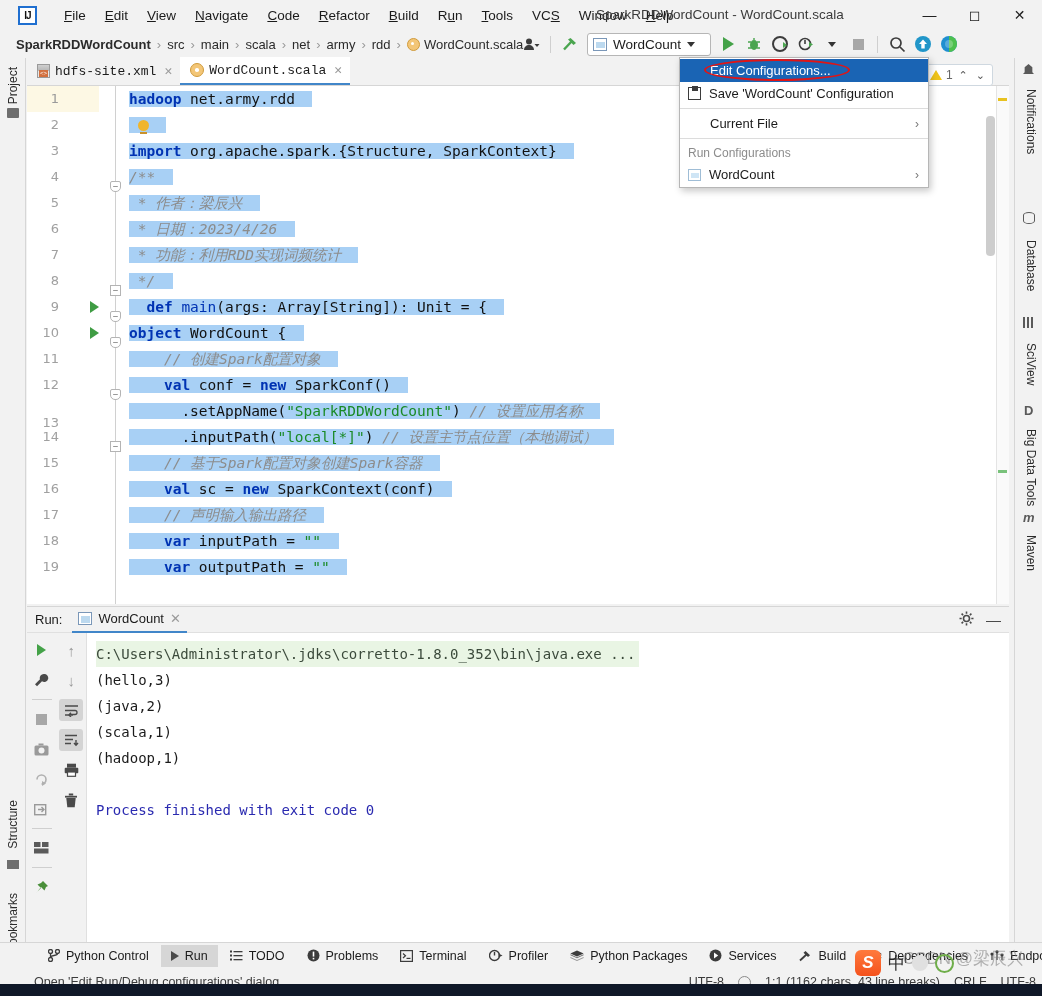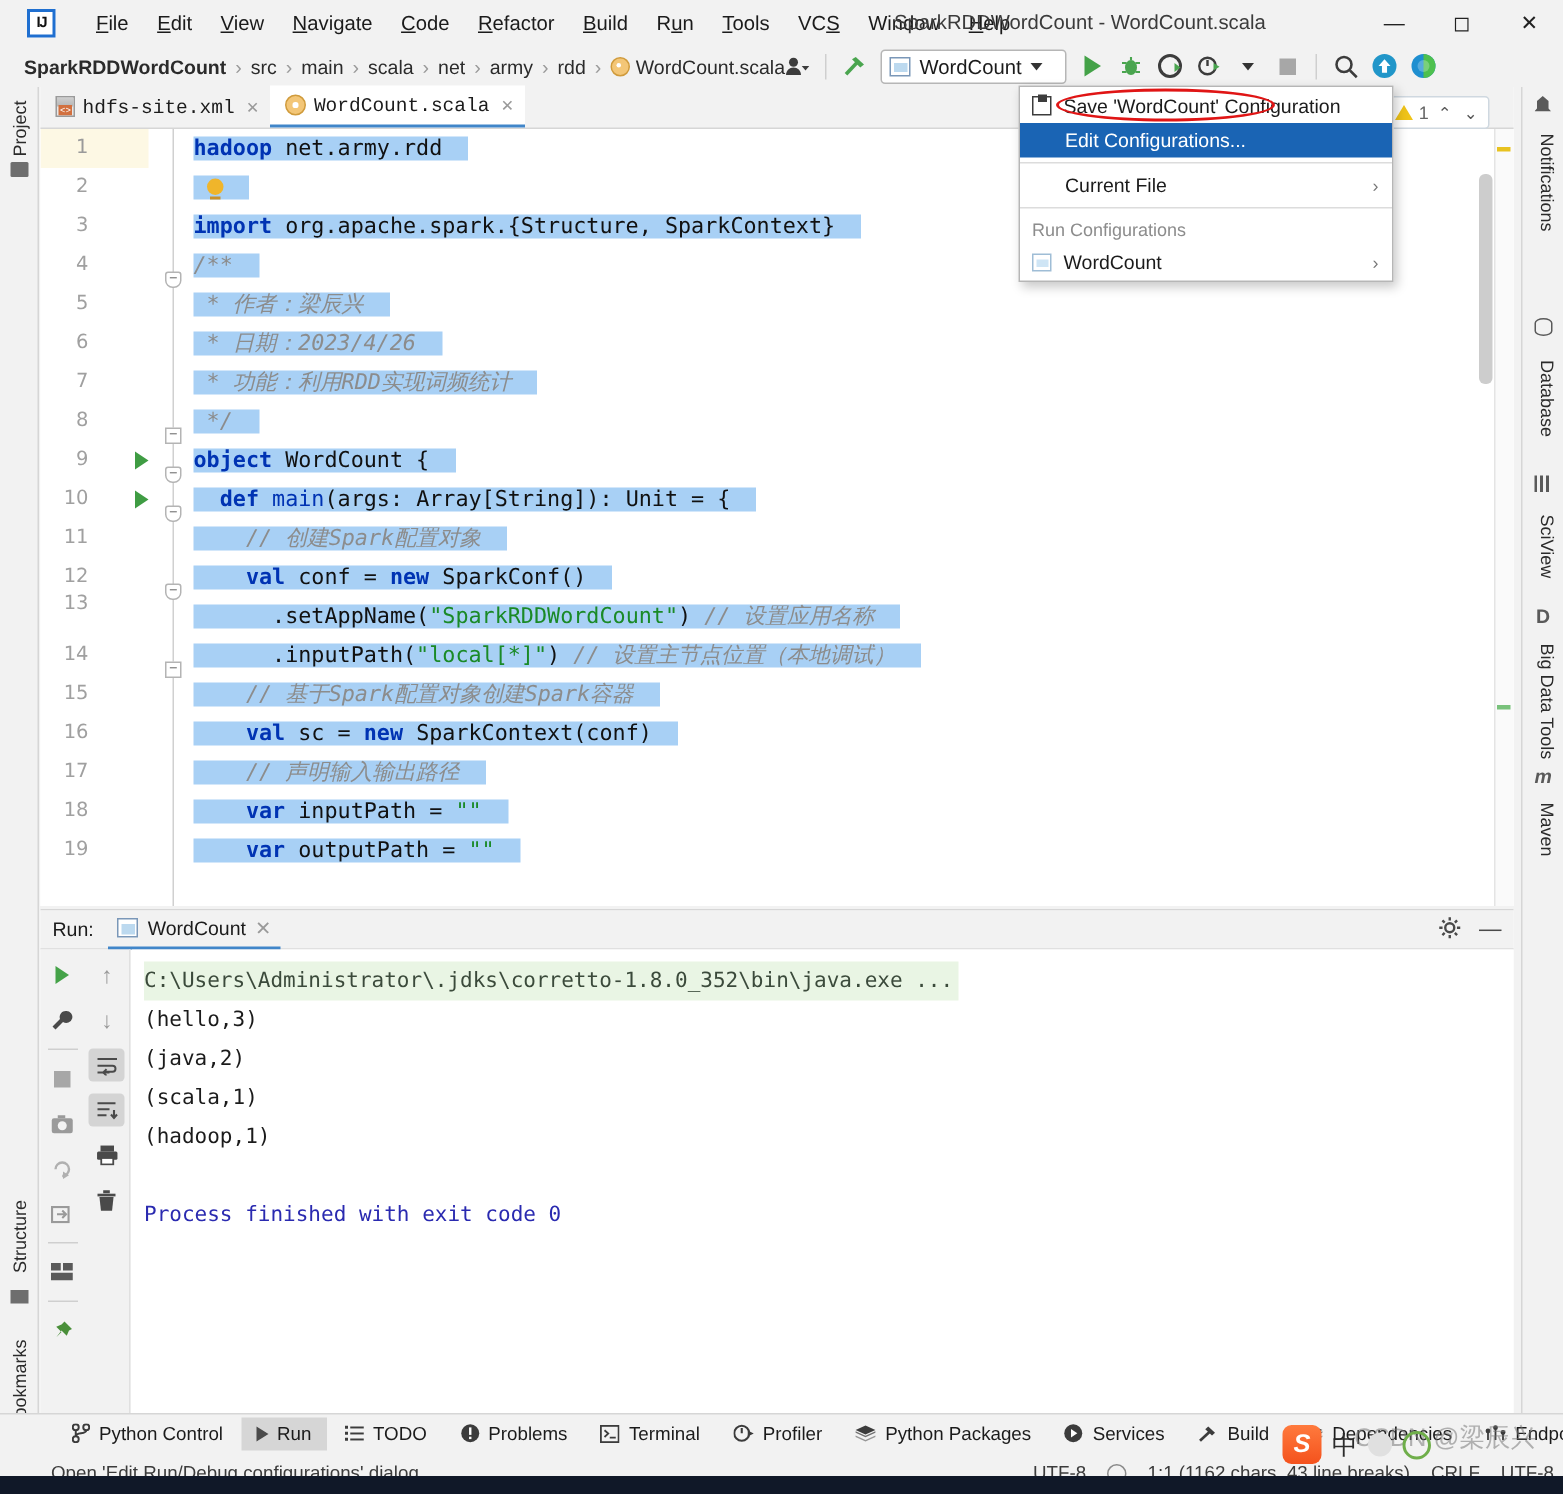--- a/index.html
+++ b/index.html
@@ -819,12 +819,12 @@
   <div class="taskbar"></div>
 
   <div class="dropdown">
+    <div class="dd-item sel">
+      <span class="dd-label">Edit Configurations...</span>
+    </div>
     <div class="dd-item">
       <span class="save-ic"></span>
       <span class="dd-label withicon">Save 'WordCount' Configuration</span>
-    </div>
-    <div class="dd-item sel">
-      <span class="dd-label">Edit Configurations...</span>
     </div>
     <div class="dd-sep"></div>
     <div class="dd-item">

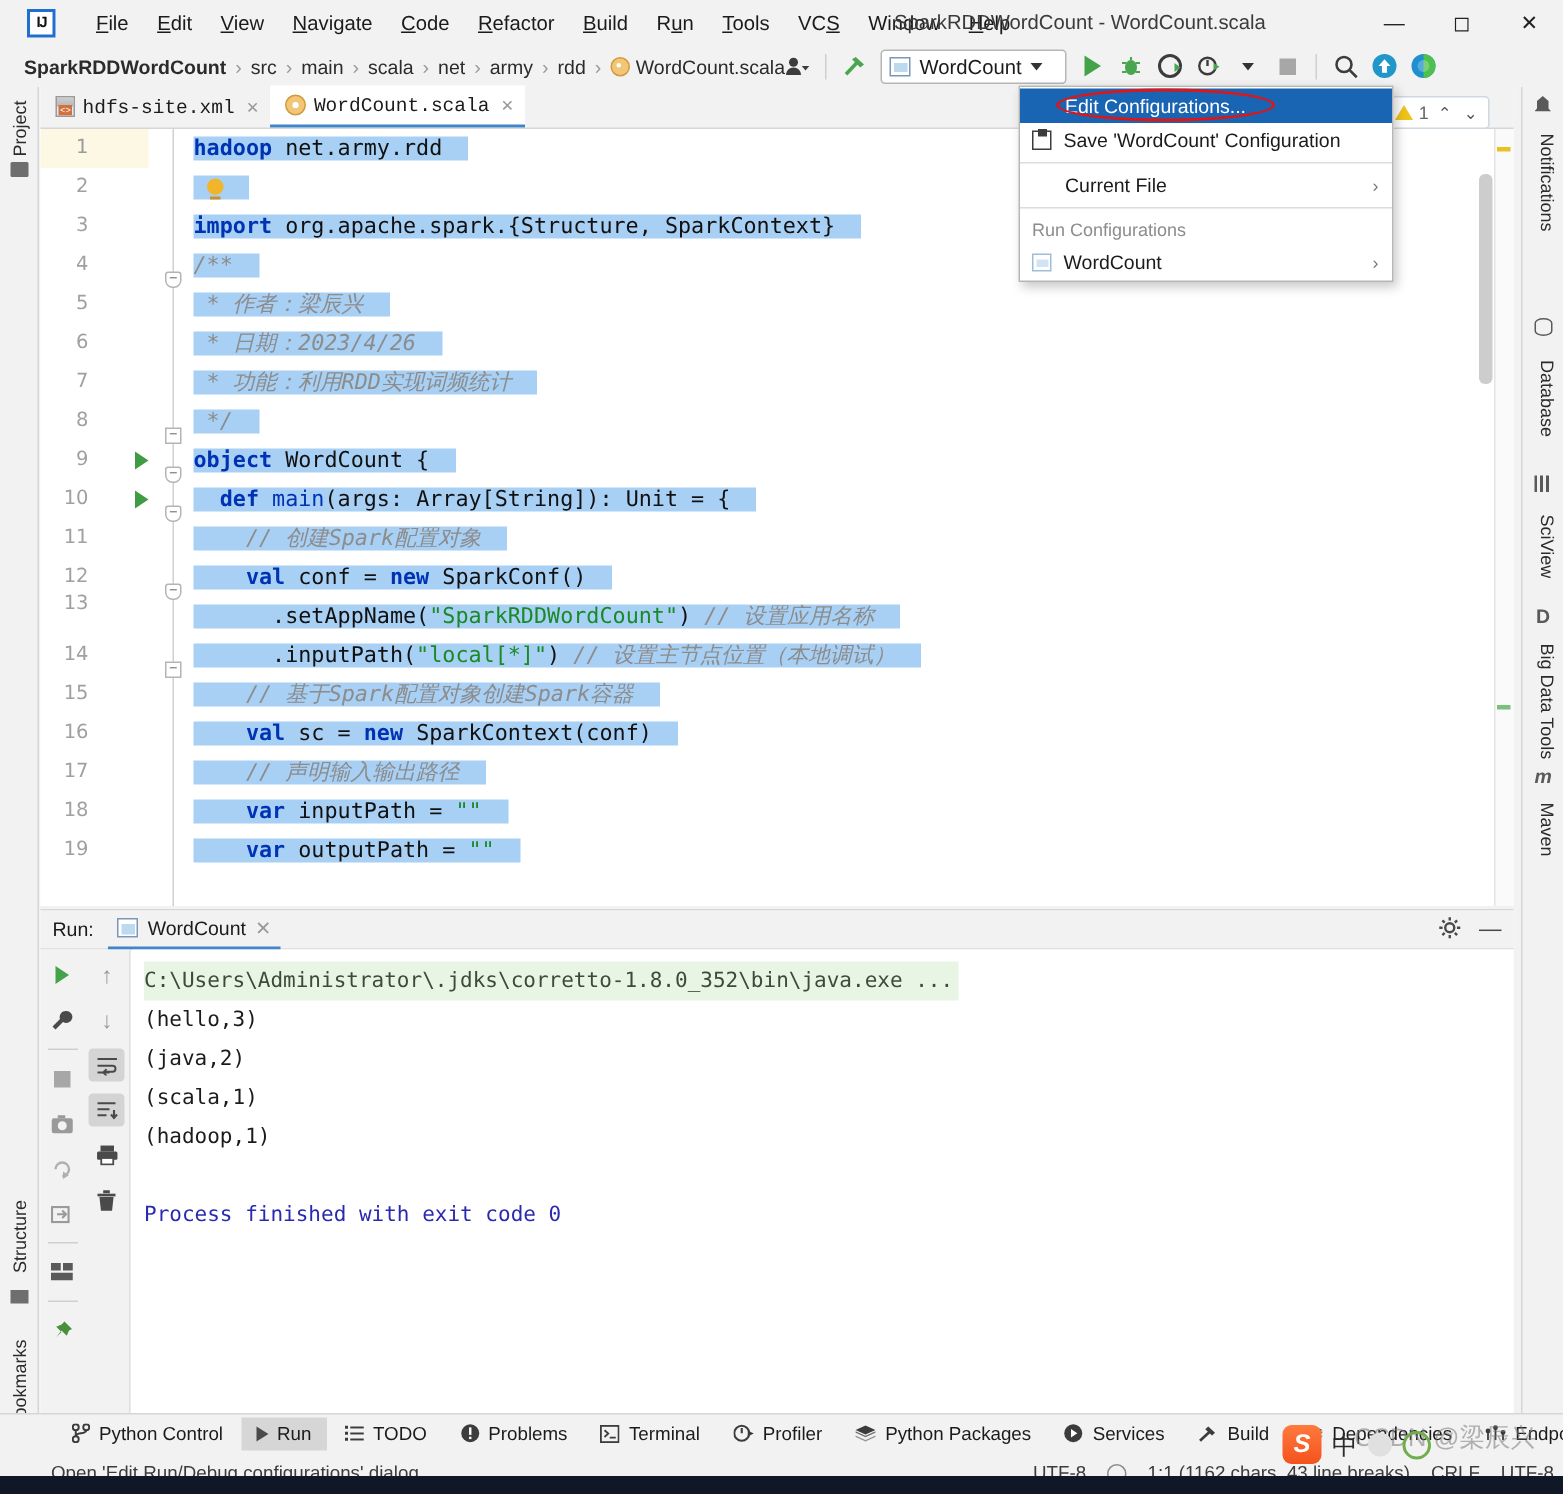--- a/index.html
+++ b/index.html
@@ -553,8 +553,8 @@
           <div class="cline"><span class="sel"><span class="cmt"> * 日期：2023/4/26</span>  </span></div>
           <div class="cline"><span class="sel"><span class="cmt"> * 功能：利用RDD实现词频统计</span>  </span></div>
           <div class="cline"><span class="sel"><span class="cmt"> */</span>  </span></div>
+          <div class="cline"><span class="sel"><span class="plain">  </span><span class="kw">def </span><span class="kw2">main</span><span class="plain">(args: Array[String]): Unit = {</span>  </span></div>
           <div class="cline"><span class="sel"><span class="kw">object </span><span class="plain">WordCount {</span>  </span></div>
-          <div class="cline"><span class="sel"><span class="plain">  </span><span class="kw">def </span><span class="kw2">main</span><span class="plain">(args: Array[String]): Unit = {</span>  </span></div>
           <div class="cline"><span class="sel"><span class="cmt">    // 创建Spark配置对象</span>  </span></div>
           <div class="cline"><span class="sel"><span class="plain">    </span><span class="kw">val </span><span class="plain">conf = </span><span class="kw">new </span><span class="plain">SparkConf()</span>  </span></div>
           <div class="cline"><span class="sel"><span class="plain">      .setAppName(</span><span class="str">"SparkRDDWordCount"</span><span class="plain">) </span><span class="cmt">// 设置应用名称</span>  </span></div>

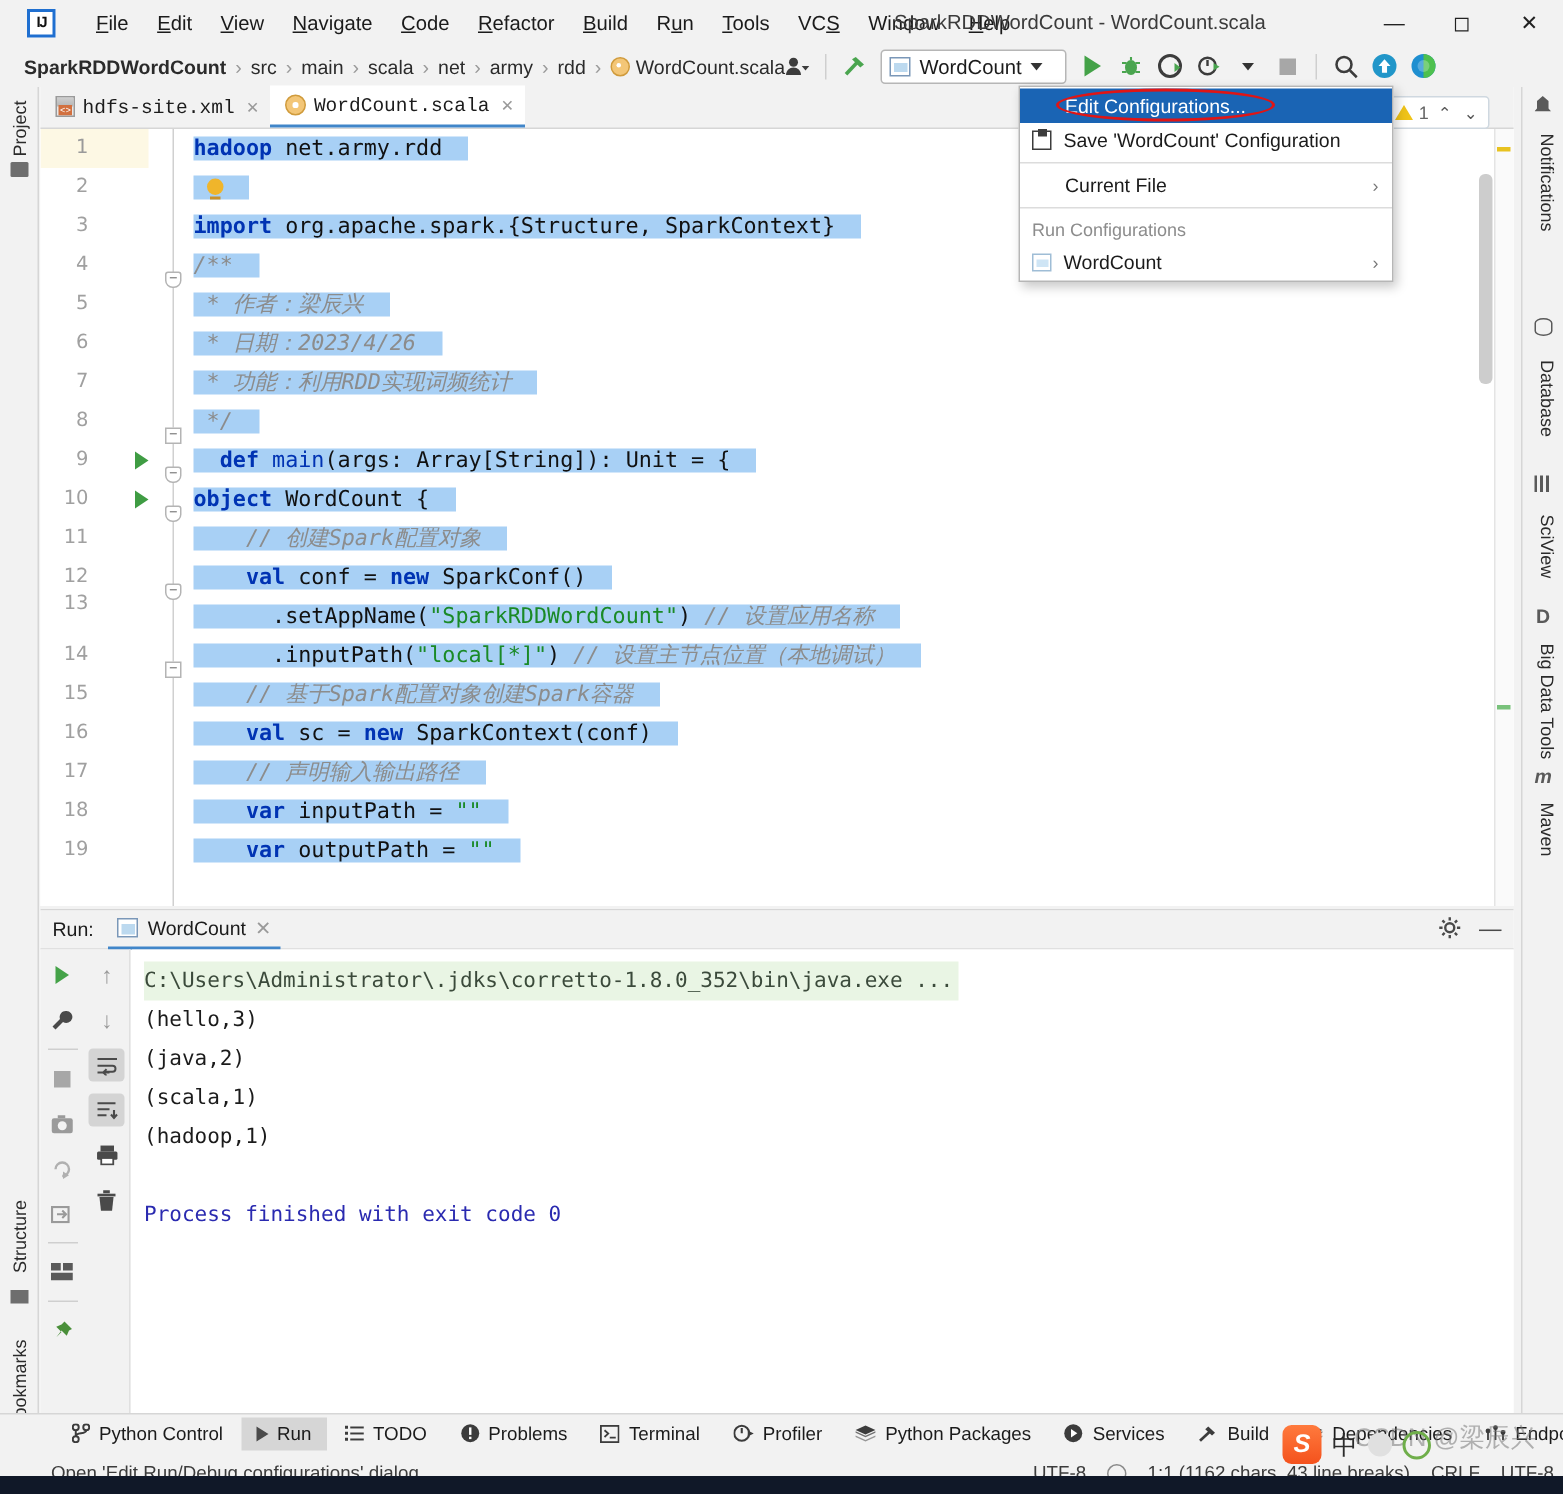--- a/index.html
+++ b/index.html
@@ -535,7 +535,7 @@
           <div class="gline" style="top: 234px;">10</div>
           <div class="gline" style="top: 260px;">11</div>
           <div class="gline" style="top: 286px;">12</div>
-          <div class="gline" style="top: 304px;">13</div>
+          <div class="gline" style="top: 324px;">13</div>
           <div class="gline" style="top: 338px;">14</div>
           <div class="gline" style="top: 364px;">15</div>
           <div class="gline" style="top: 390px;">16</div>

